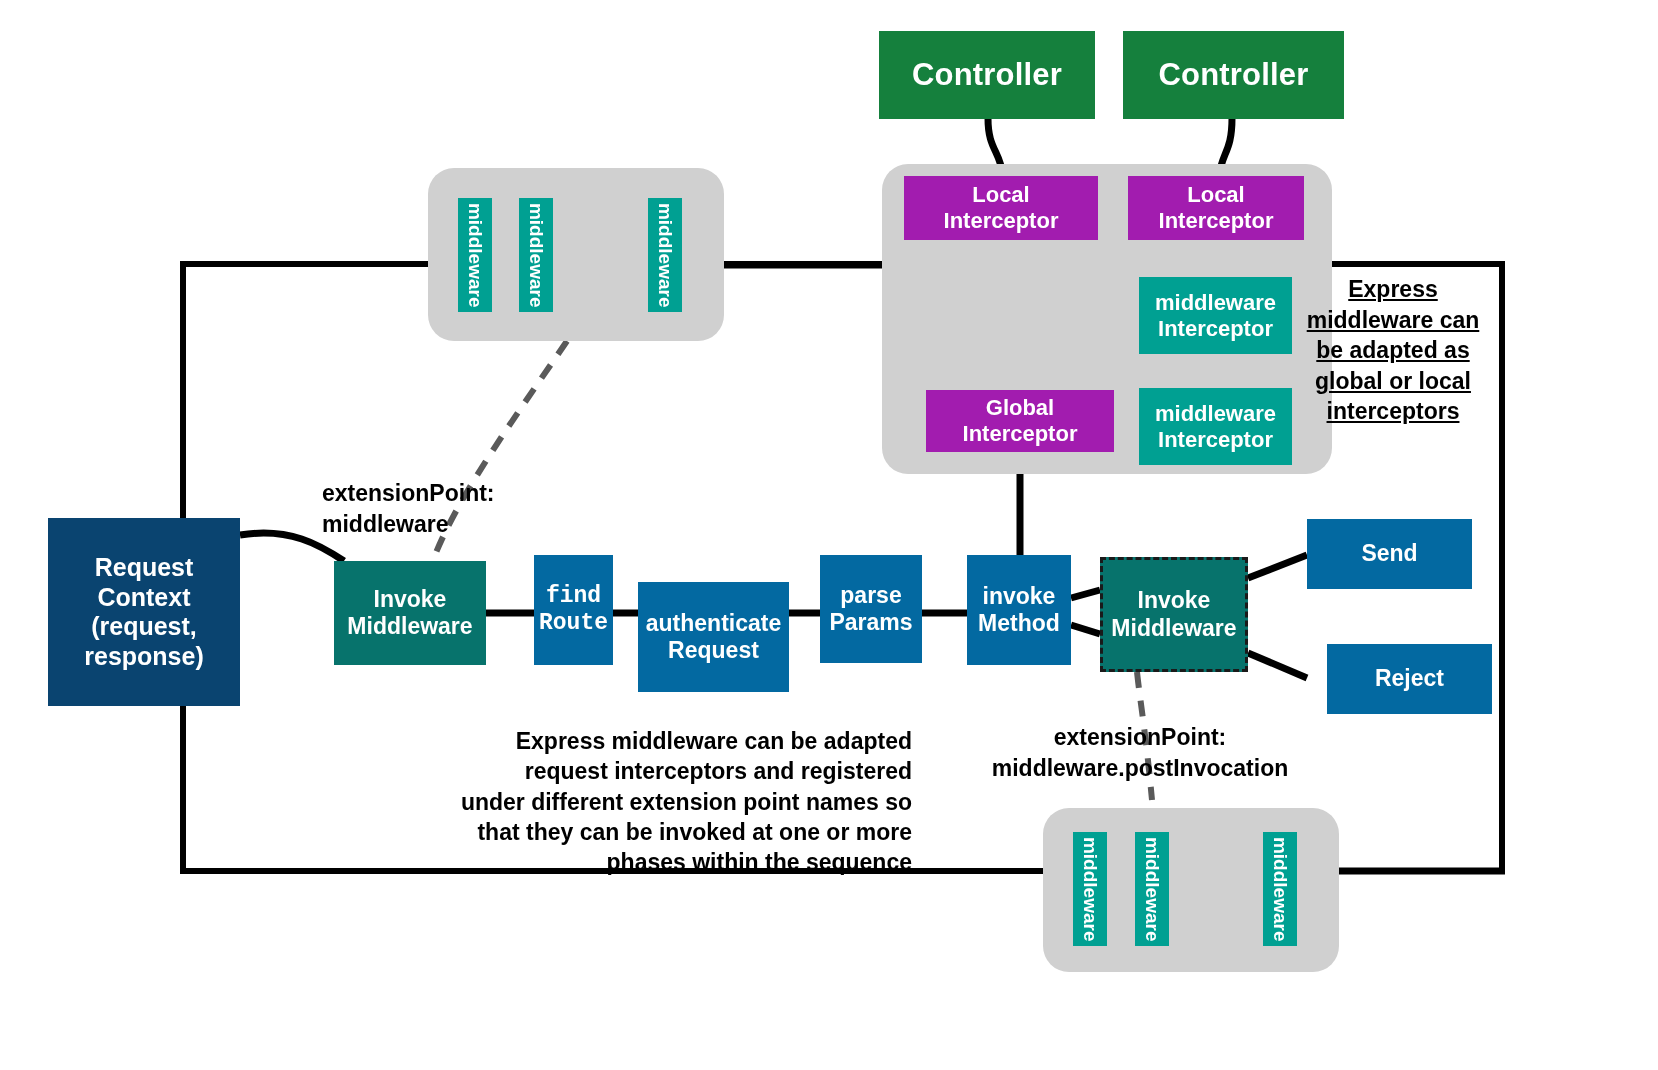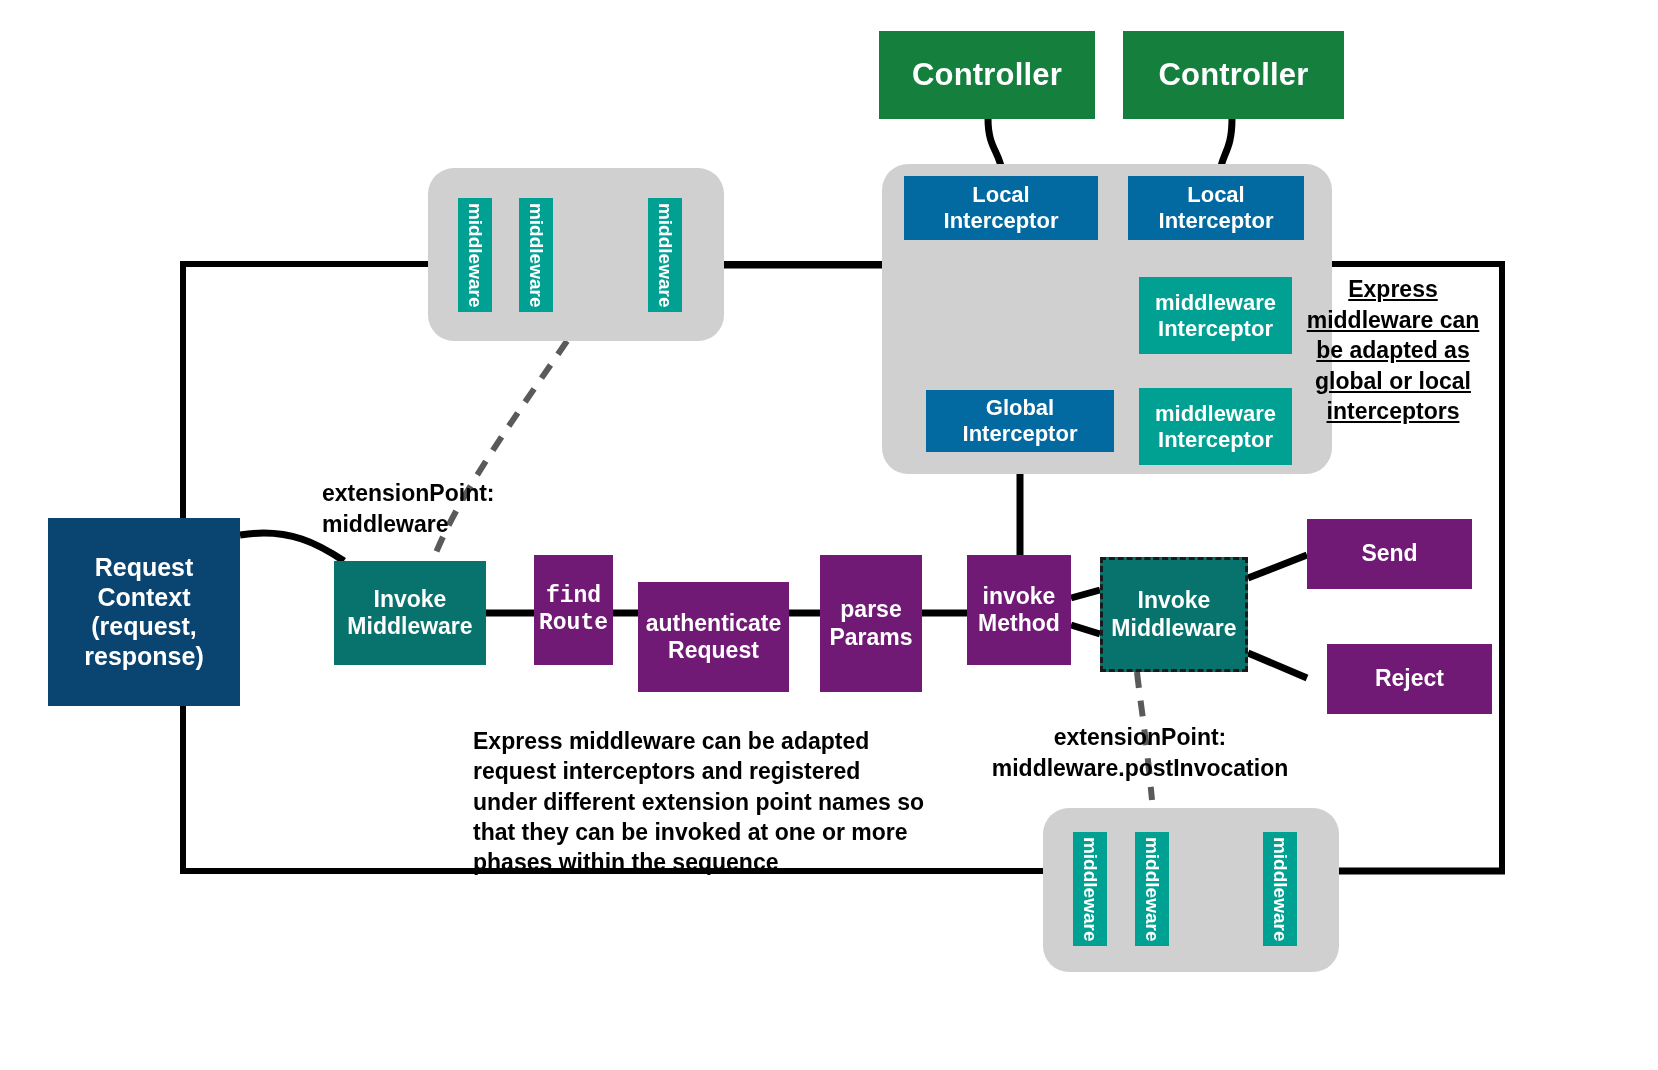--- a/index.html
+++ b/index.html
@@ -47,7 +47,7 @@
     letter-spacing: .2px;
   }
   .n-orange {
-    background: #0369a1;
+    background: #a21caf;
     font-size: 22px;
   }
   .n-teal {

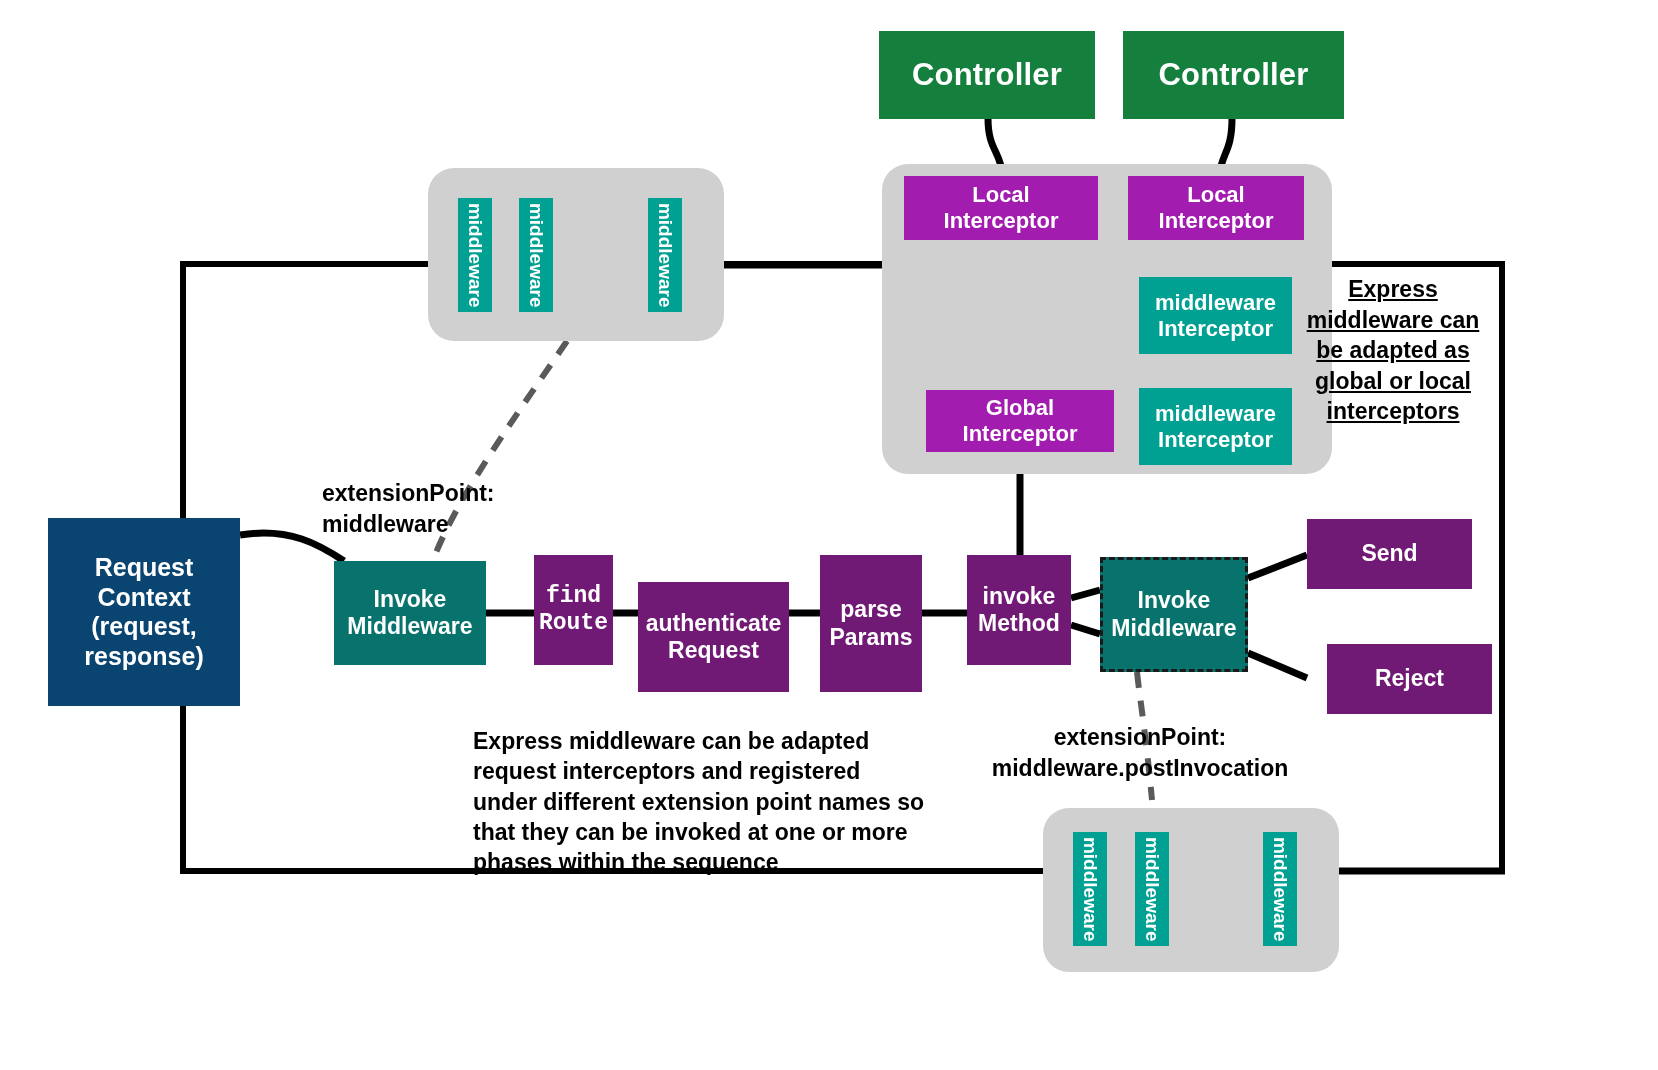--- a/index.html
+++ b/index.html
@@ -72,7 +72,7 @@
     border: 3px dashed #1a1a1a;
   }
   .n-magenta {
-    background: #701a75;
+    background: #0369a1;
     font-size: 23px;
   }
   .n-navy {

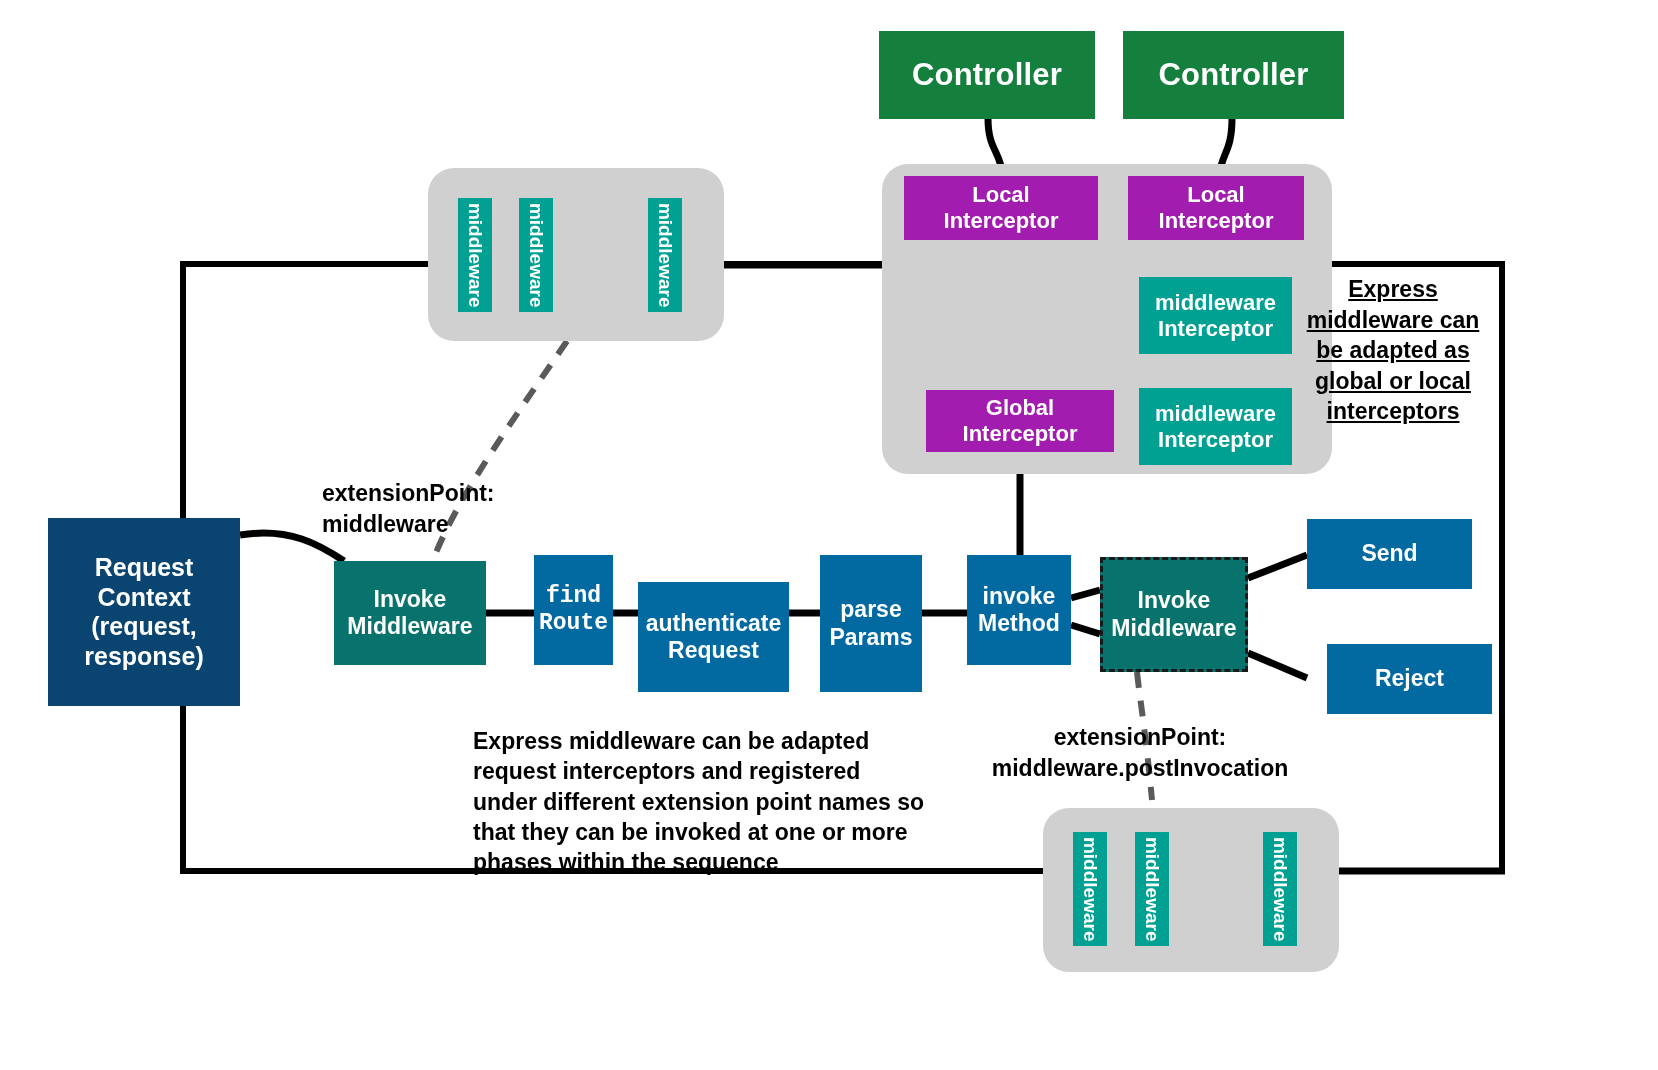--- a/index.html
+++ b/index.html
@@ -219,7 +219,7 @@
 Route</div>
   <div class="node n-magenta" style="left:638px; top:555px; width:151px; height:110px;margin-top:27px;">authenticate
 Request</div>
-  <div class="node n-magenta" style="left:820px; top:555px; width:102px; height:137px;">parse
+  <div class="node n-magenta" style="left:820px; top:555px; width:102px; height:108px;">parse
 Params</div>
   <div class="node n-magenta" style="left:967px; top:555px; width:104px; height:110px;">invoke
 Method</div>

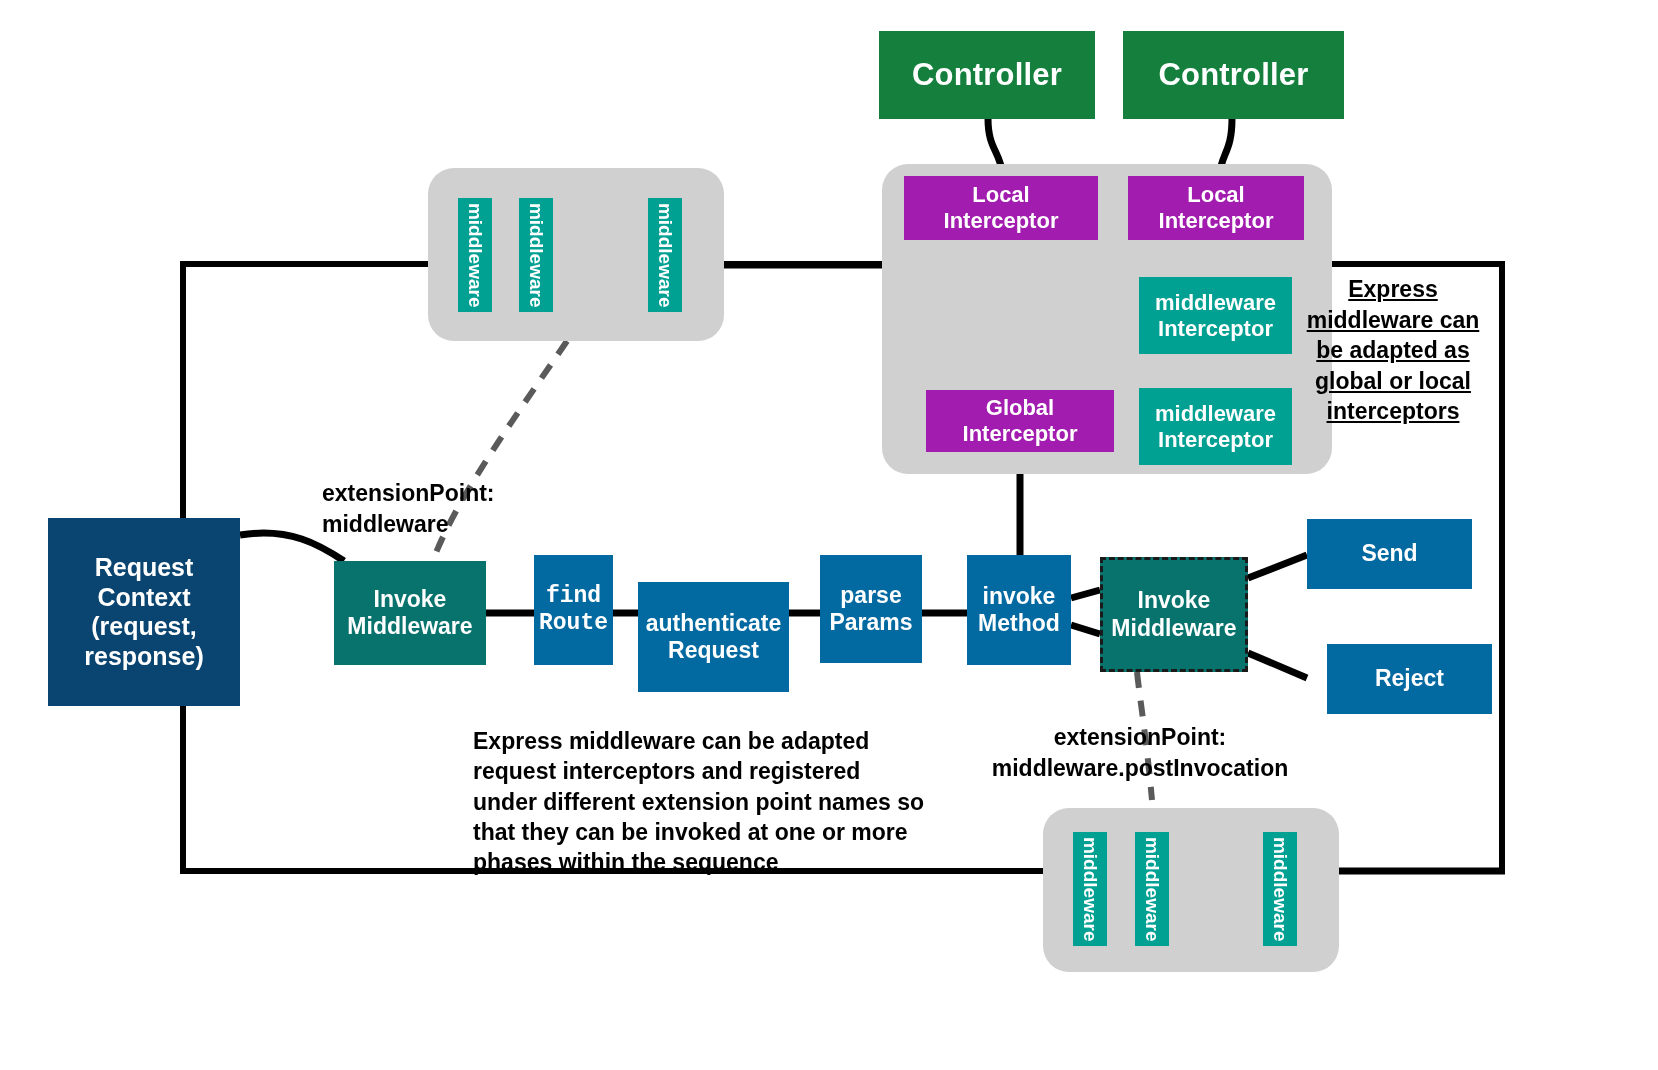--- a/index.html
+++ b/index.html
@@ -110,8 +110,7 @@
   .label-note {
     font-size: 23px;
     line-height: 1.32;
-    text-align: left;
-    margin-left: 21px;
+    text-align: right;
   }
   .label-note-right {
     font-size: 23px;

